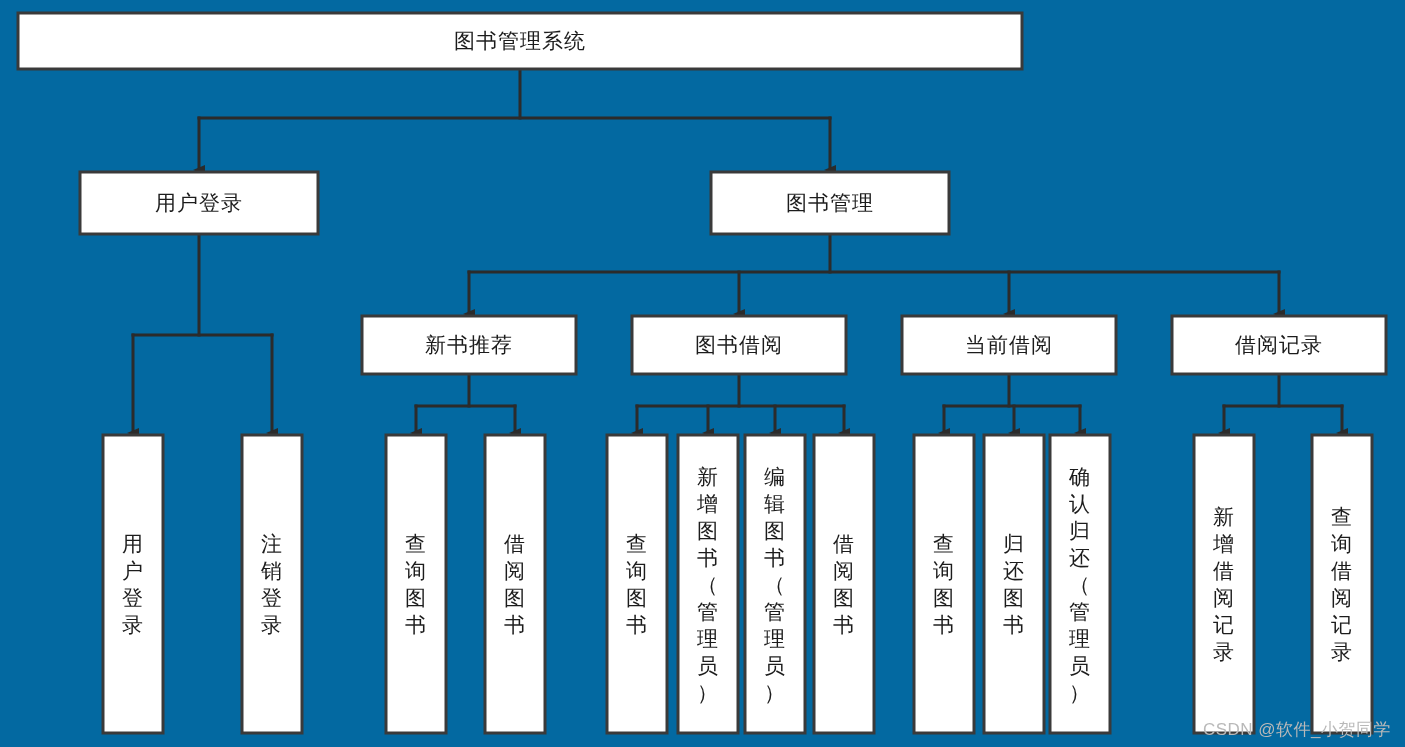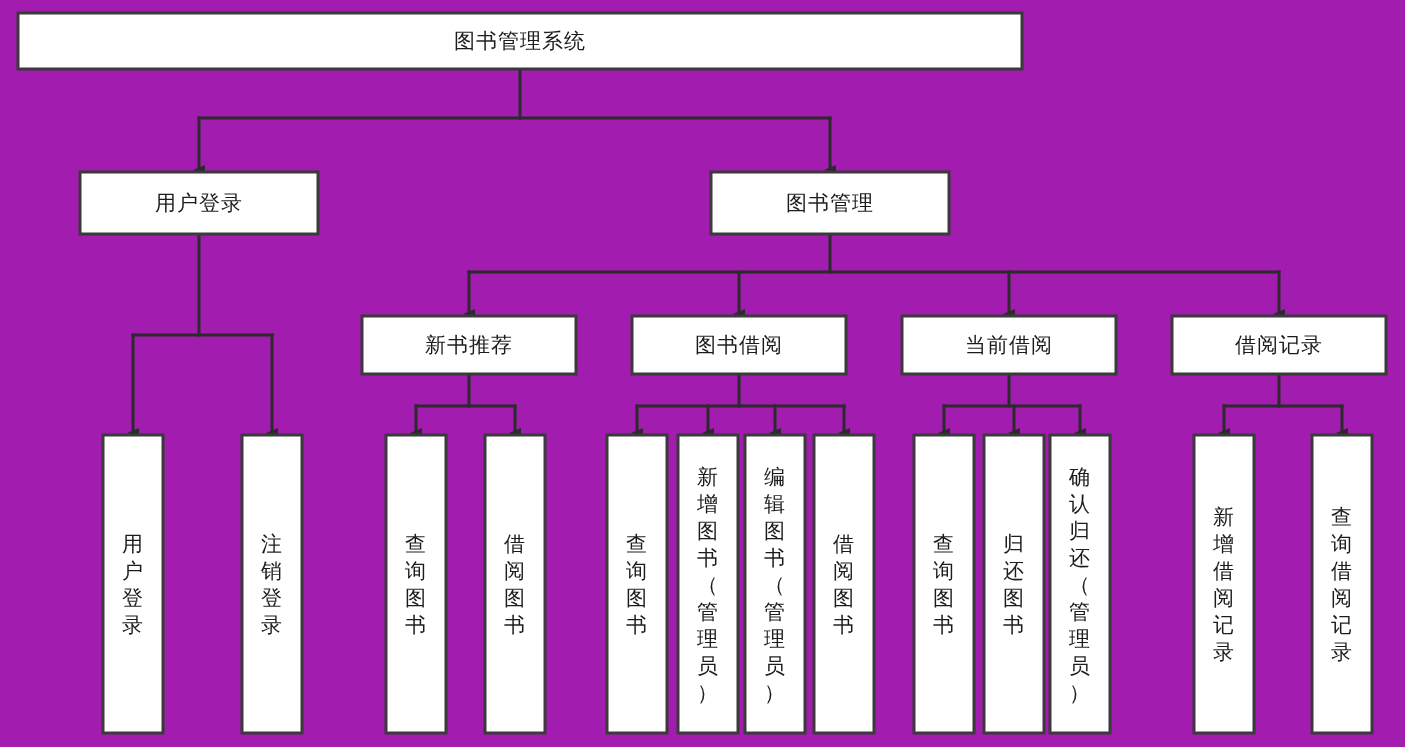--- a/index.html
+++ b/index.html
@@ -14,7 +14,7 @@
     position: relative;
     width: 1405px;
     height: 747px;
-    background: #a21caf;
+    background: #0369a1;
     overflow: hidden;
   }
   svg.diagram {

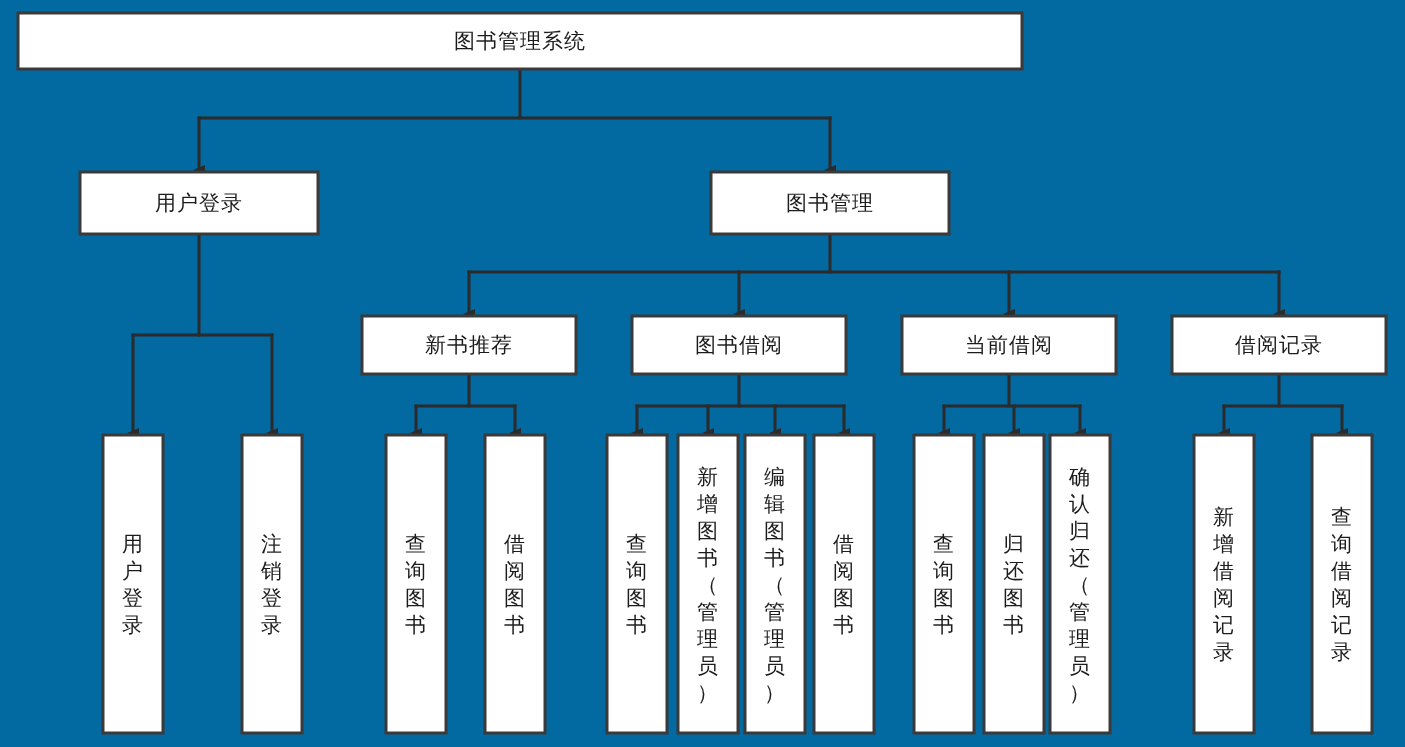--- a/index.html
+++ b/index.html
@@ -190,6 +190,7 @@
         </g>
       </g>
   </svg>
+  <div class="watermark">CSDN @软件_小贺同学</div>
 </div>
 
 </body></html>

